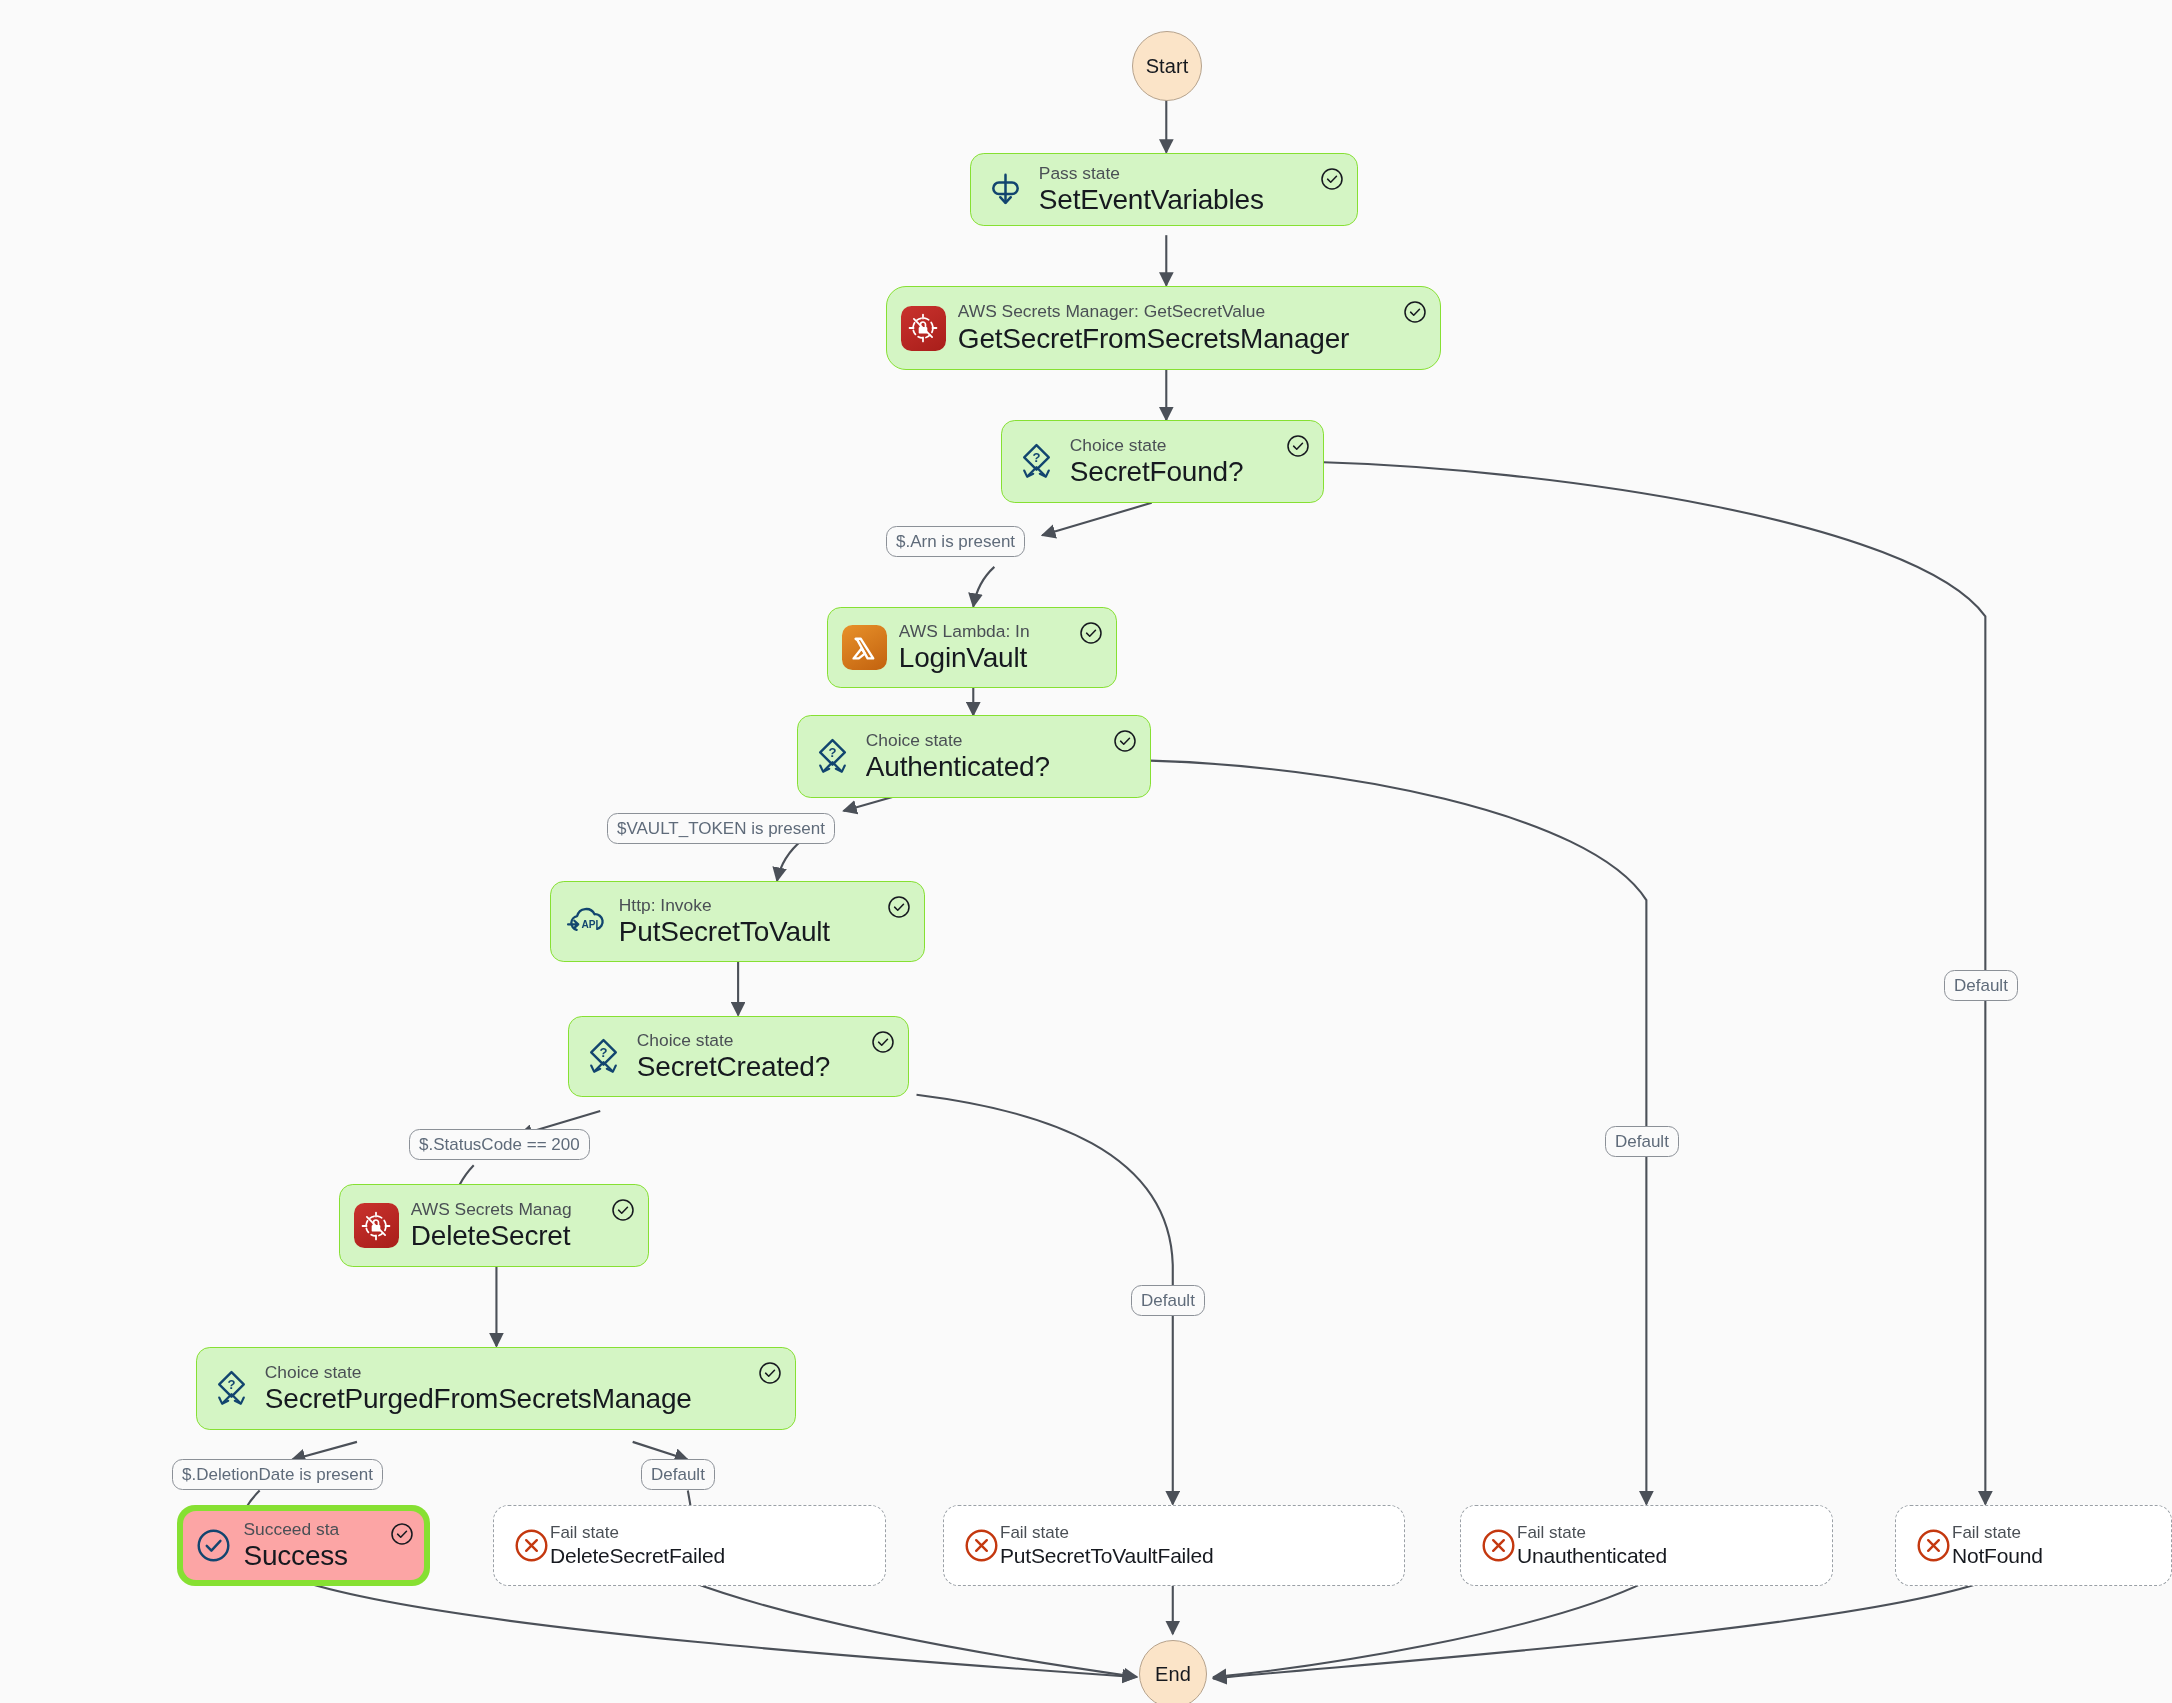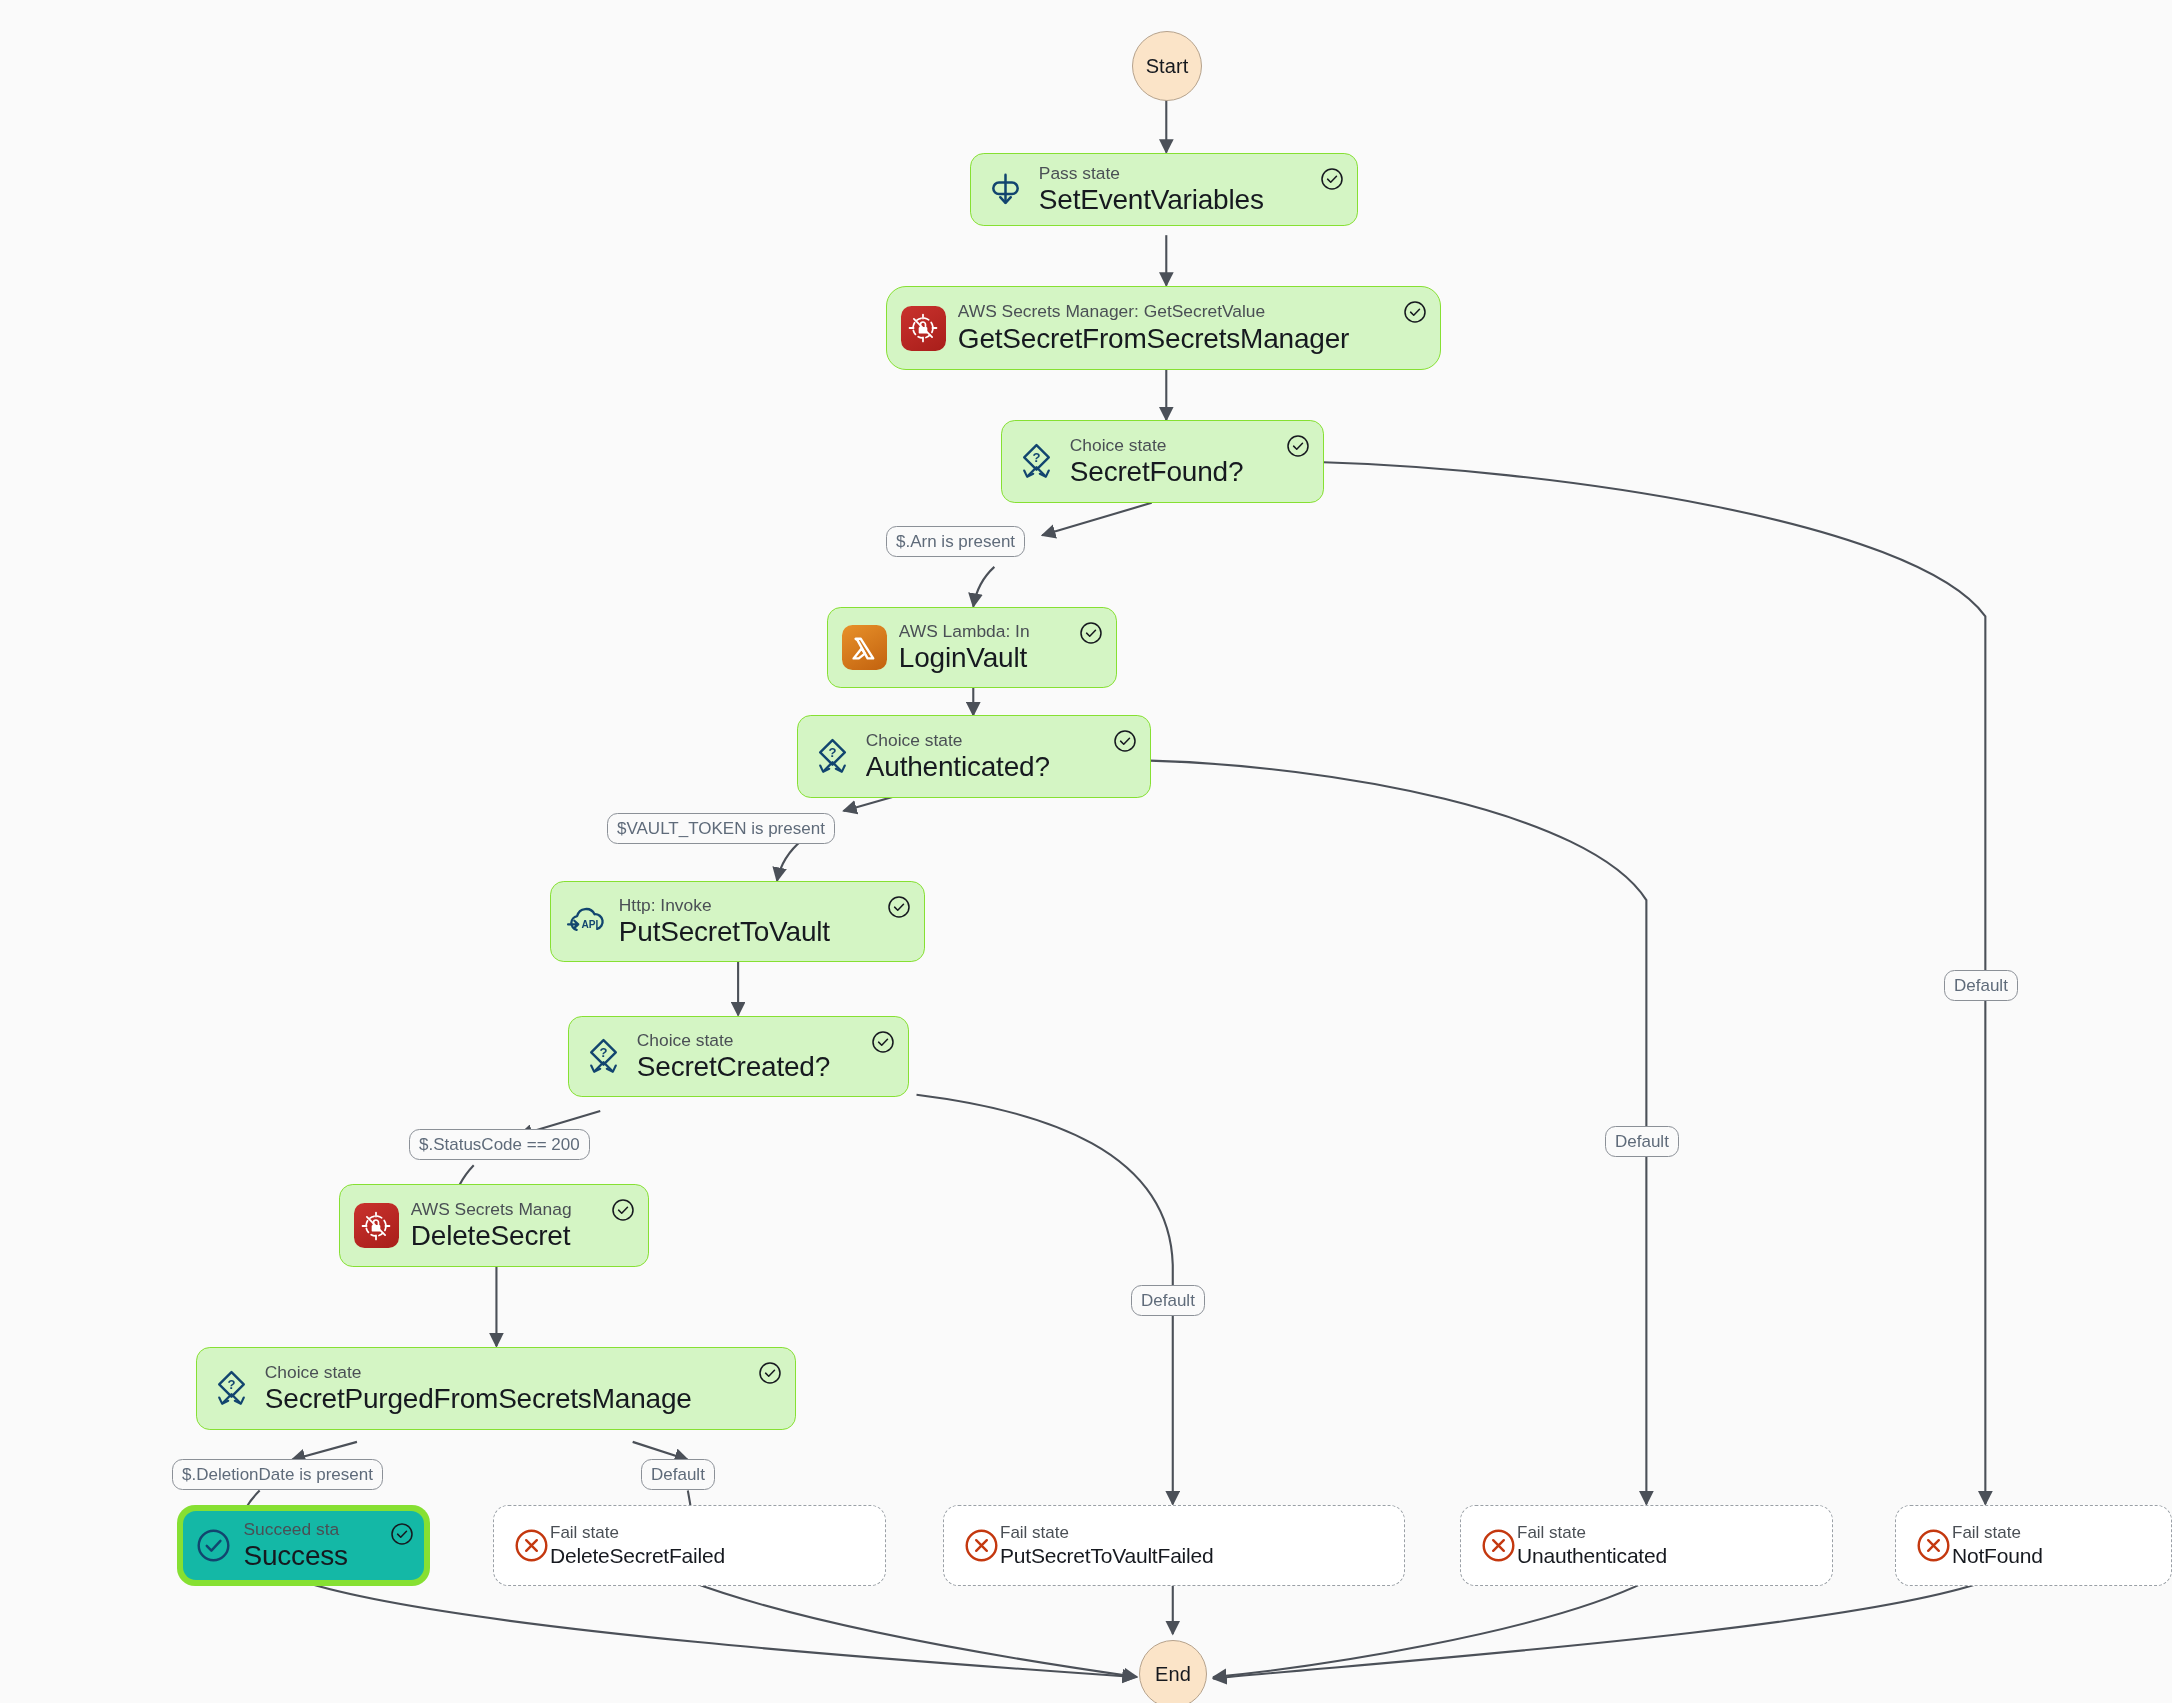--- a/index.html
+++ b/index.html
@@ -68,7 +68,7 @@
     padding: 5.7px;
   }
   .node.succeed-selected .inner {
-    background: #14b8a6;
+    background: #fca5a5;
     border-radius: 13px;
     width: 100%;
     height: 100%;

